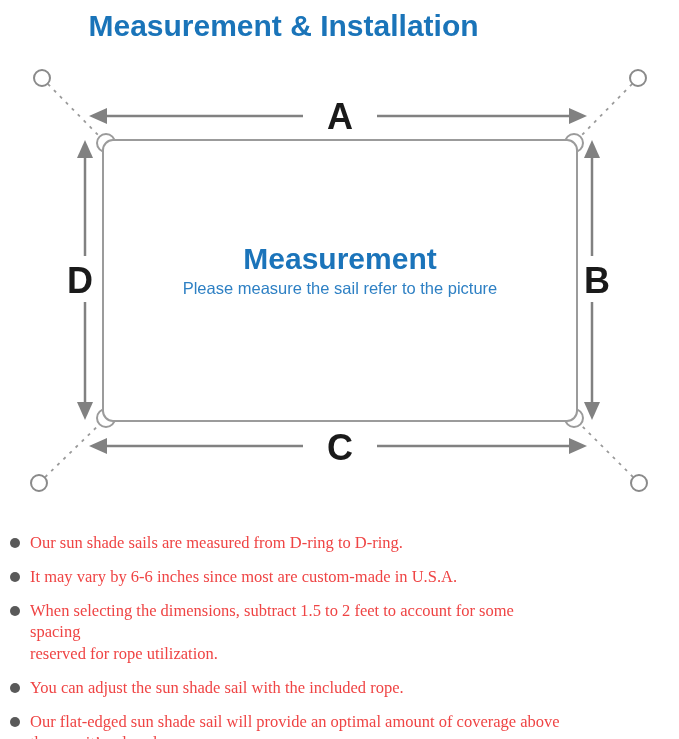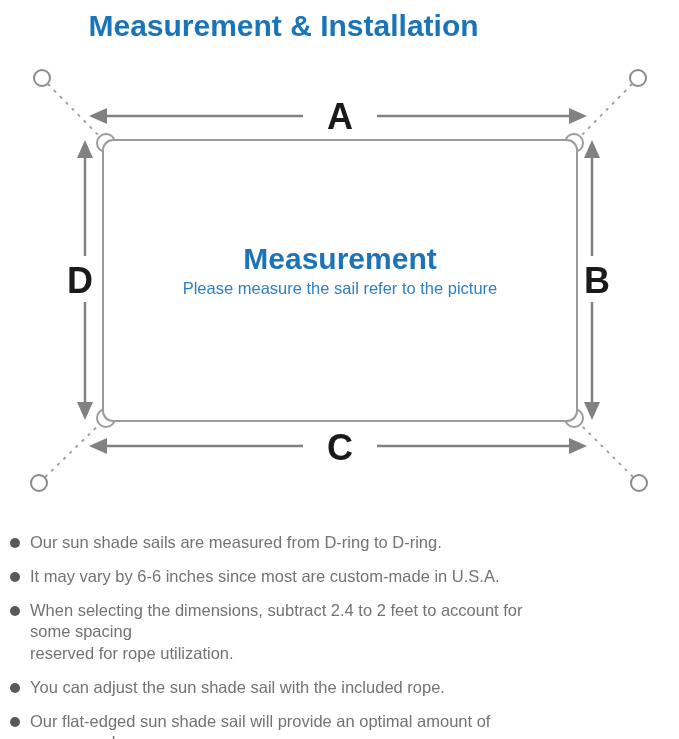--- a/index.html
+++ b/index.html
@@ -40,9 +40,10 @@
     display: flex;
     gap: 10px;
     margin-bottom: 12px;
-    color: #737373;
+    color: #ef4444;
     font-size: 16.5px;
     line-height: 1.32;
+    font-family: Liberation Serif, serif;
   }
   .dot {
     flex: 0 0 auto;

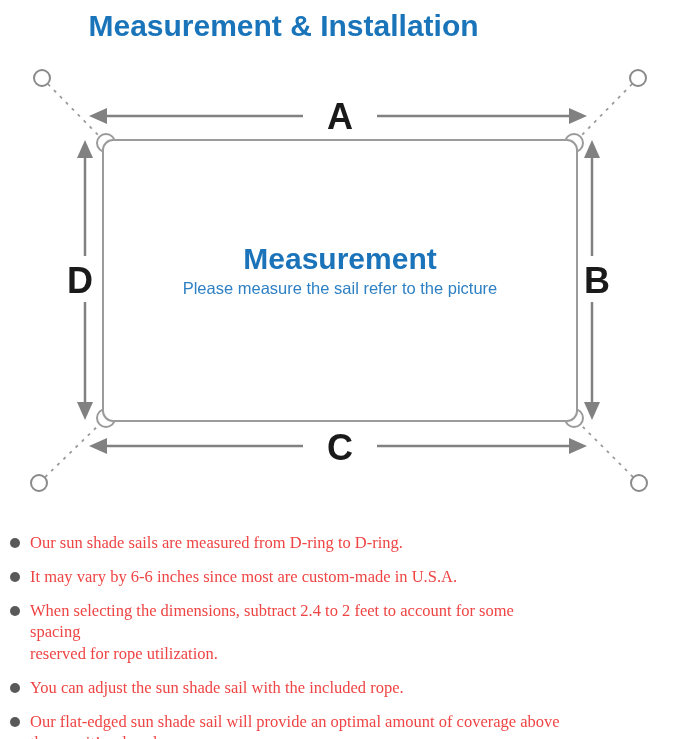--- a/index.html
+++ b/index.html
@@ -128,7 +128,7 @@
     </li>
     <li>
       <span class="dot"></span>
-      <span class="note-text">When selecting the dimensions, subtract 2.4 to 2 feet to account for some spacing
+      <span class="note-text">When selecting the dimensions, subtract 1.5 to 2 feet to account for some spacing
 reserved for rope utilization.</span>
     </li>
     <li>

